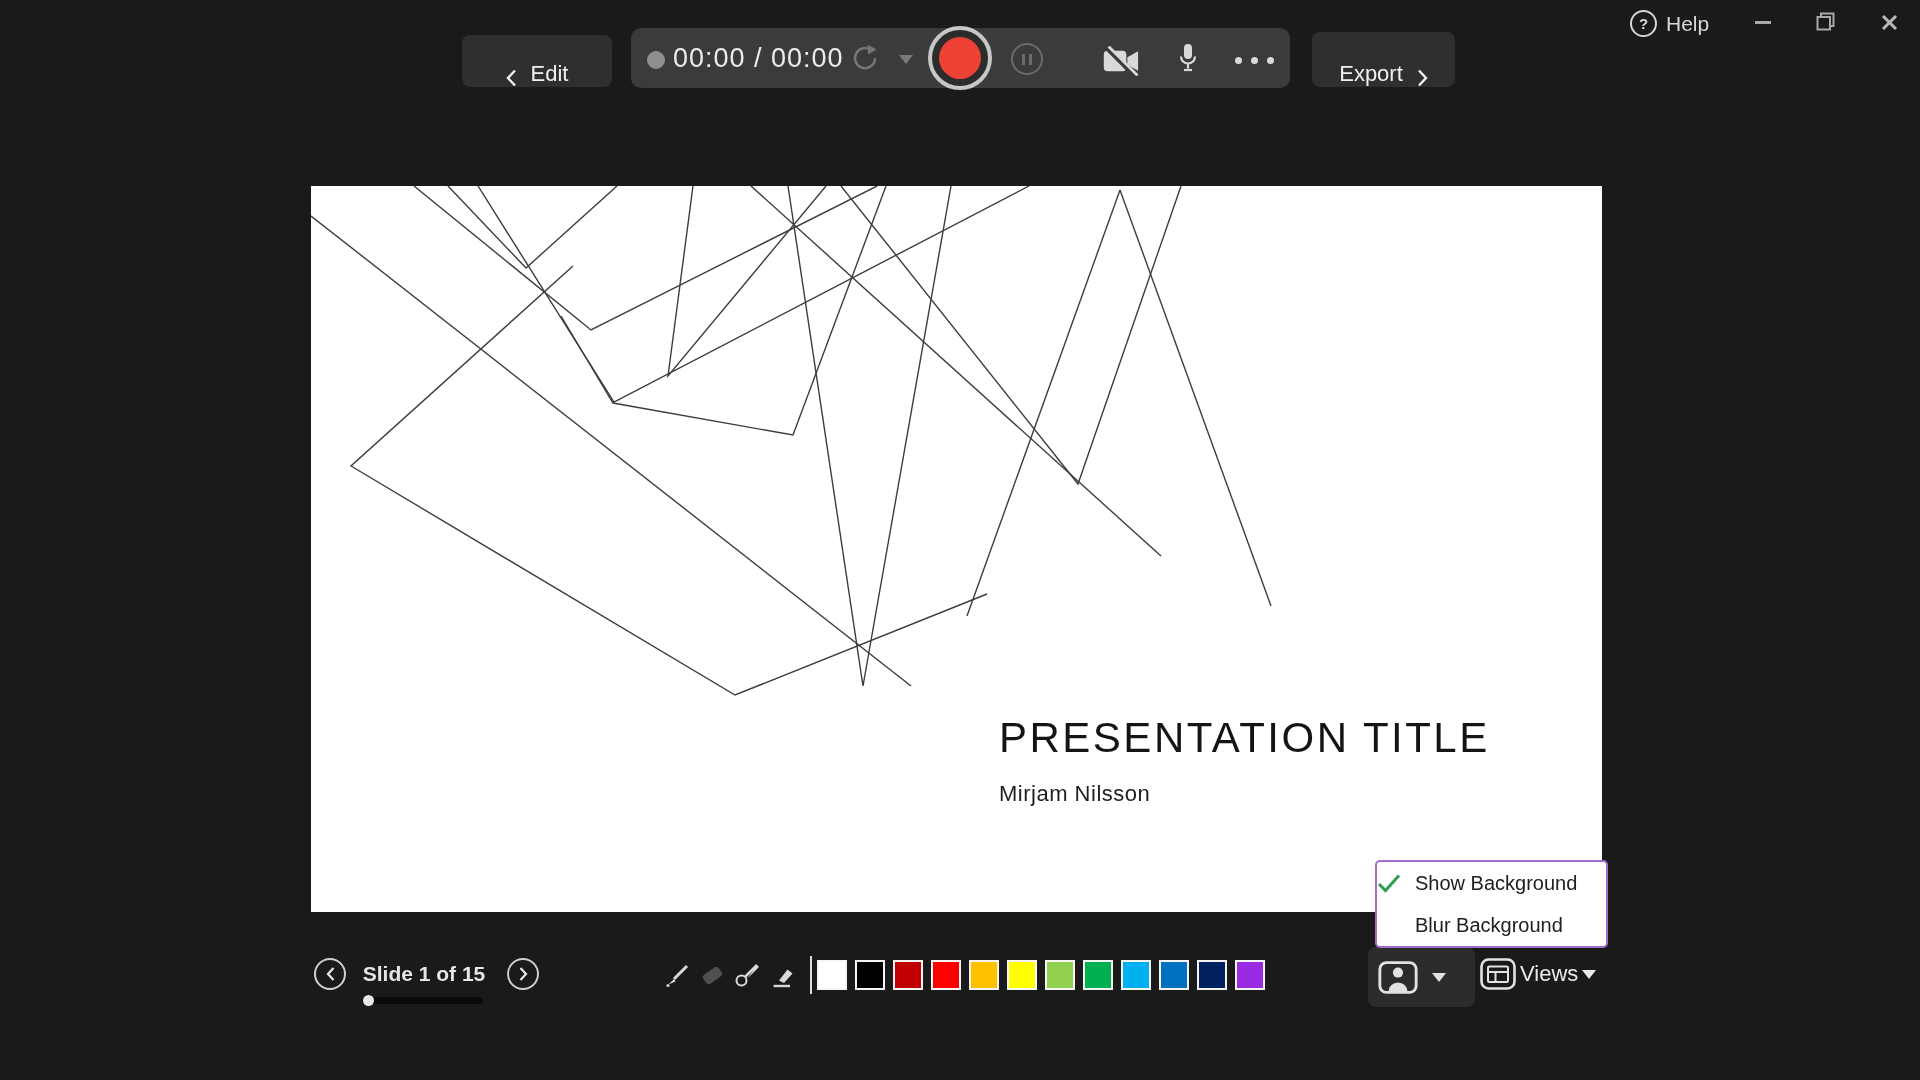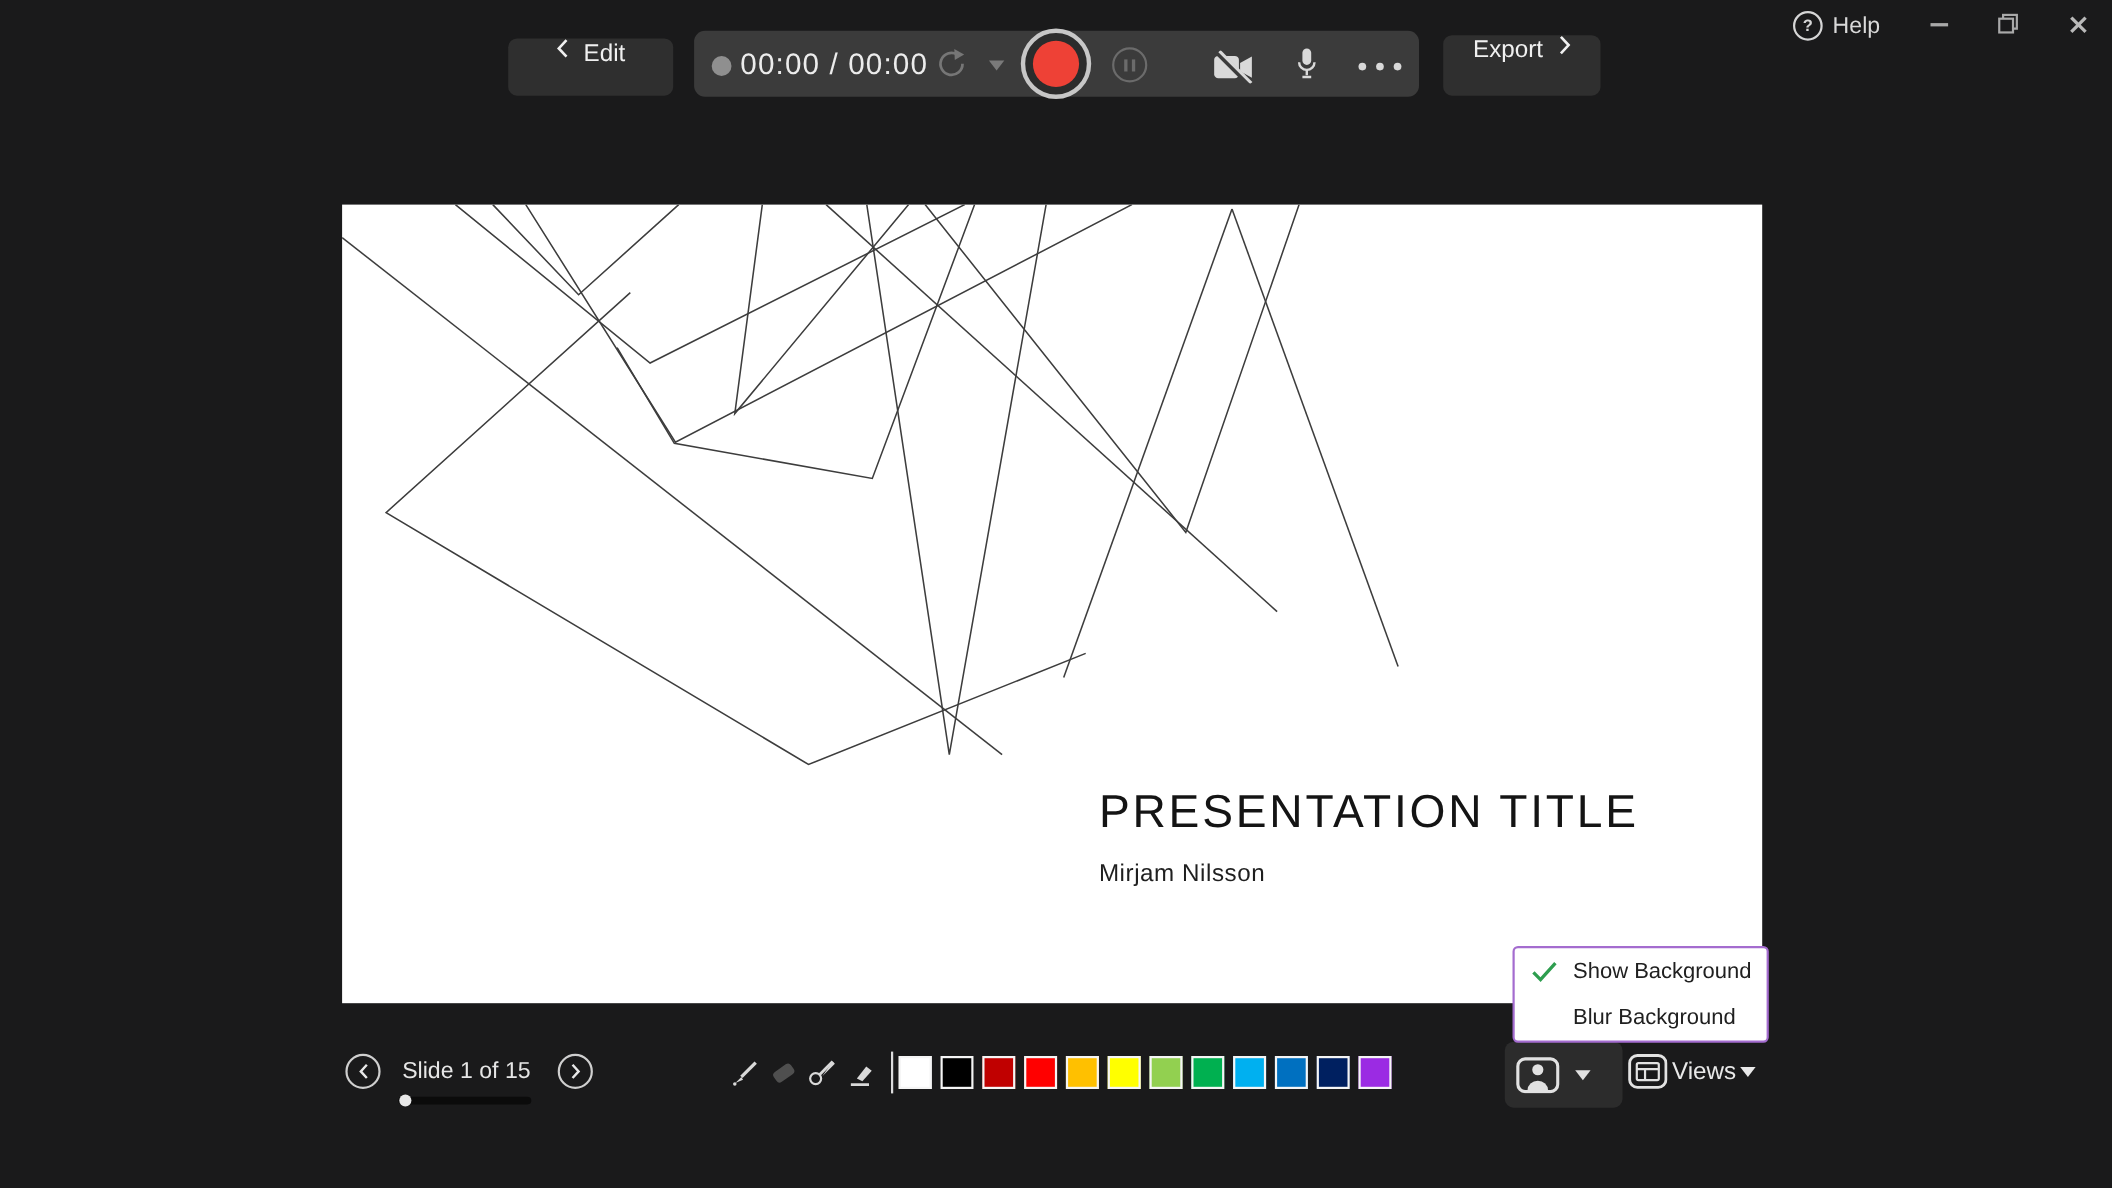--- a/index.html
+++ b/index.html
@@ -14,7 +14,7 @@
   
   .pill-btn{
     background:#2f2f2f;border-radius:8px;color:#f0f0f0;
-    display:flex;align-items:flex-start;justify-content:center;gap:14px;
+    display:flex;align-items:flex-end;justify-content:center;gap:14px;
     font-size:22px;cursor:default;
   }
   .edit-btn{left:462px;top:35px;width:150px;height:52px;}

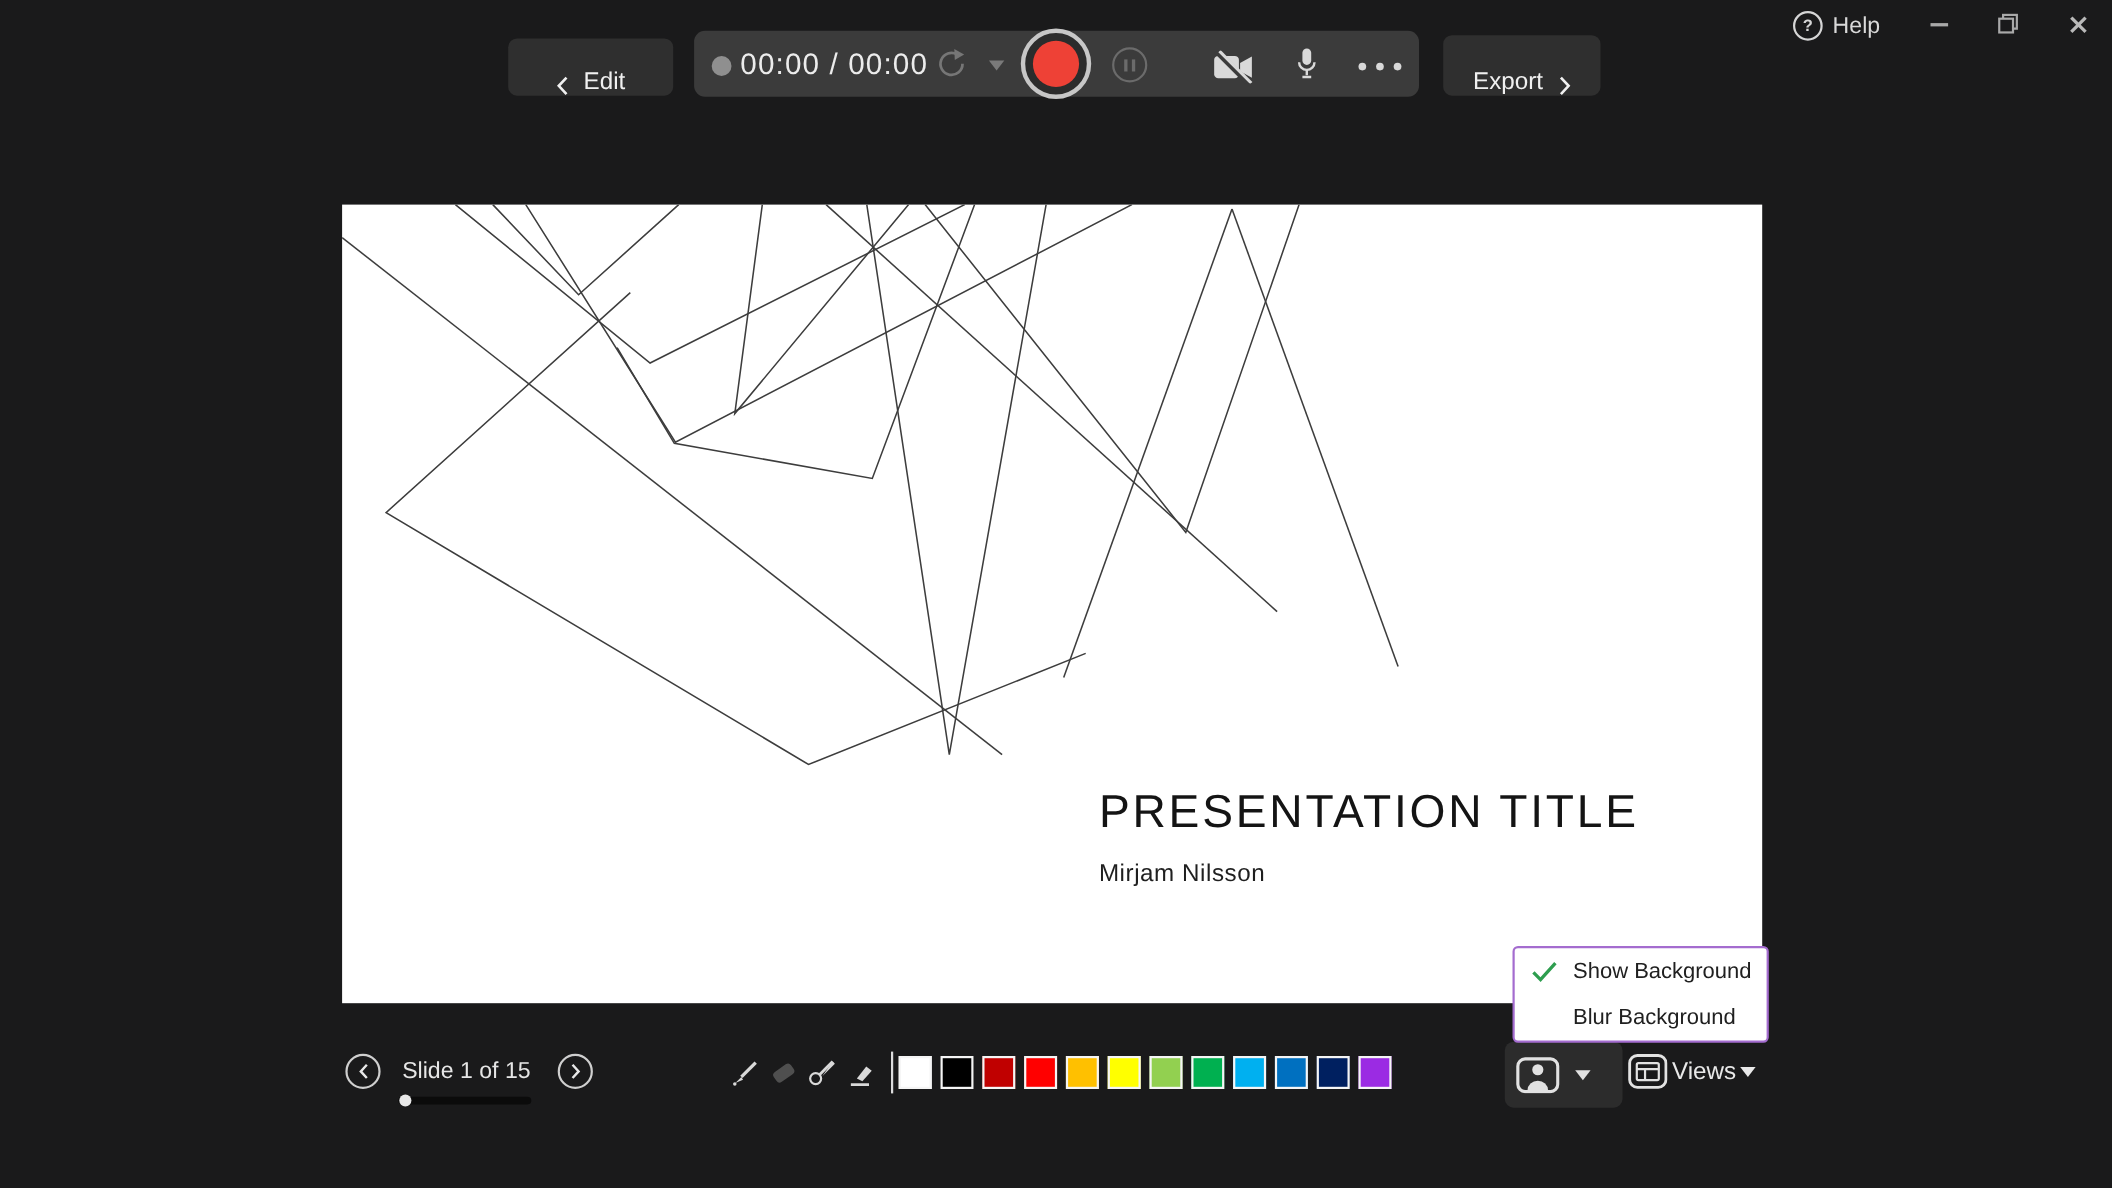--- a/index.html
+++ b/index.html
@@ -64,7 +64,7 @@
     background:#ffffff;border:2.5px solid #a46ccf;border-radius:5px;
     display:flex;flex-direction:column;justify-content:center;z-index:6;
   }
-  .ctx-row{display:flex;align-items:center;height:42px;padding-left:15px;}
+  .ctx-row{display:flex;align-items:center;height:42px;}
   .ctx-check{width:24px;height:20px;}
   .ctx-label{margin-left:14px;font-size:20px;color:#202020;white-space:nowrap;}
 

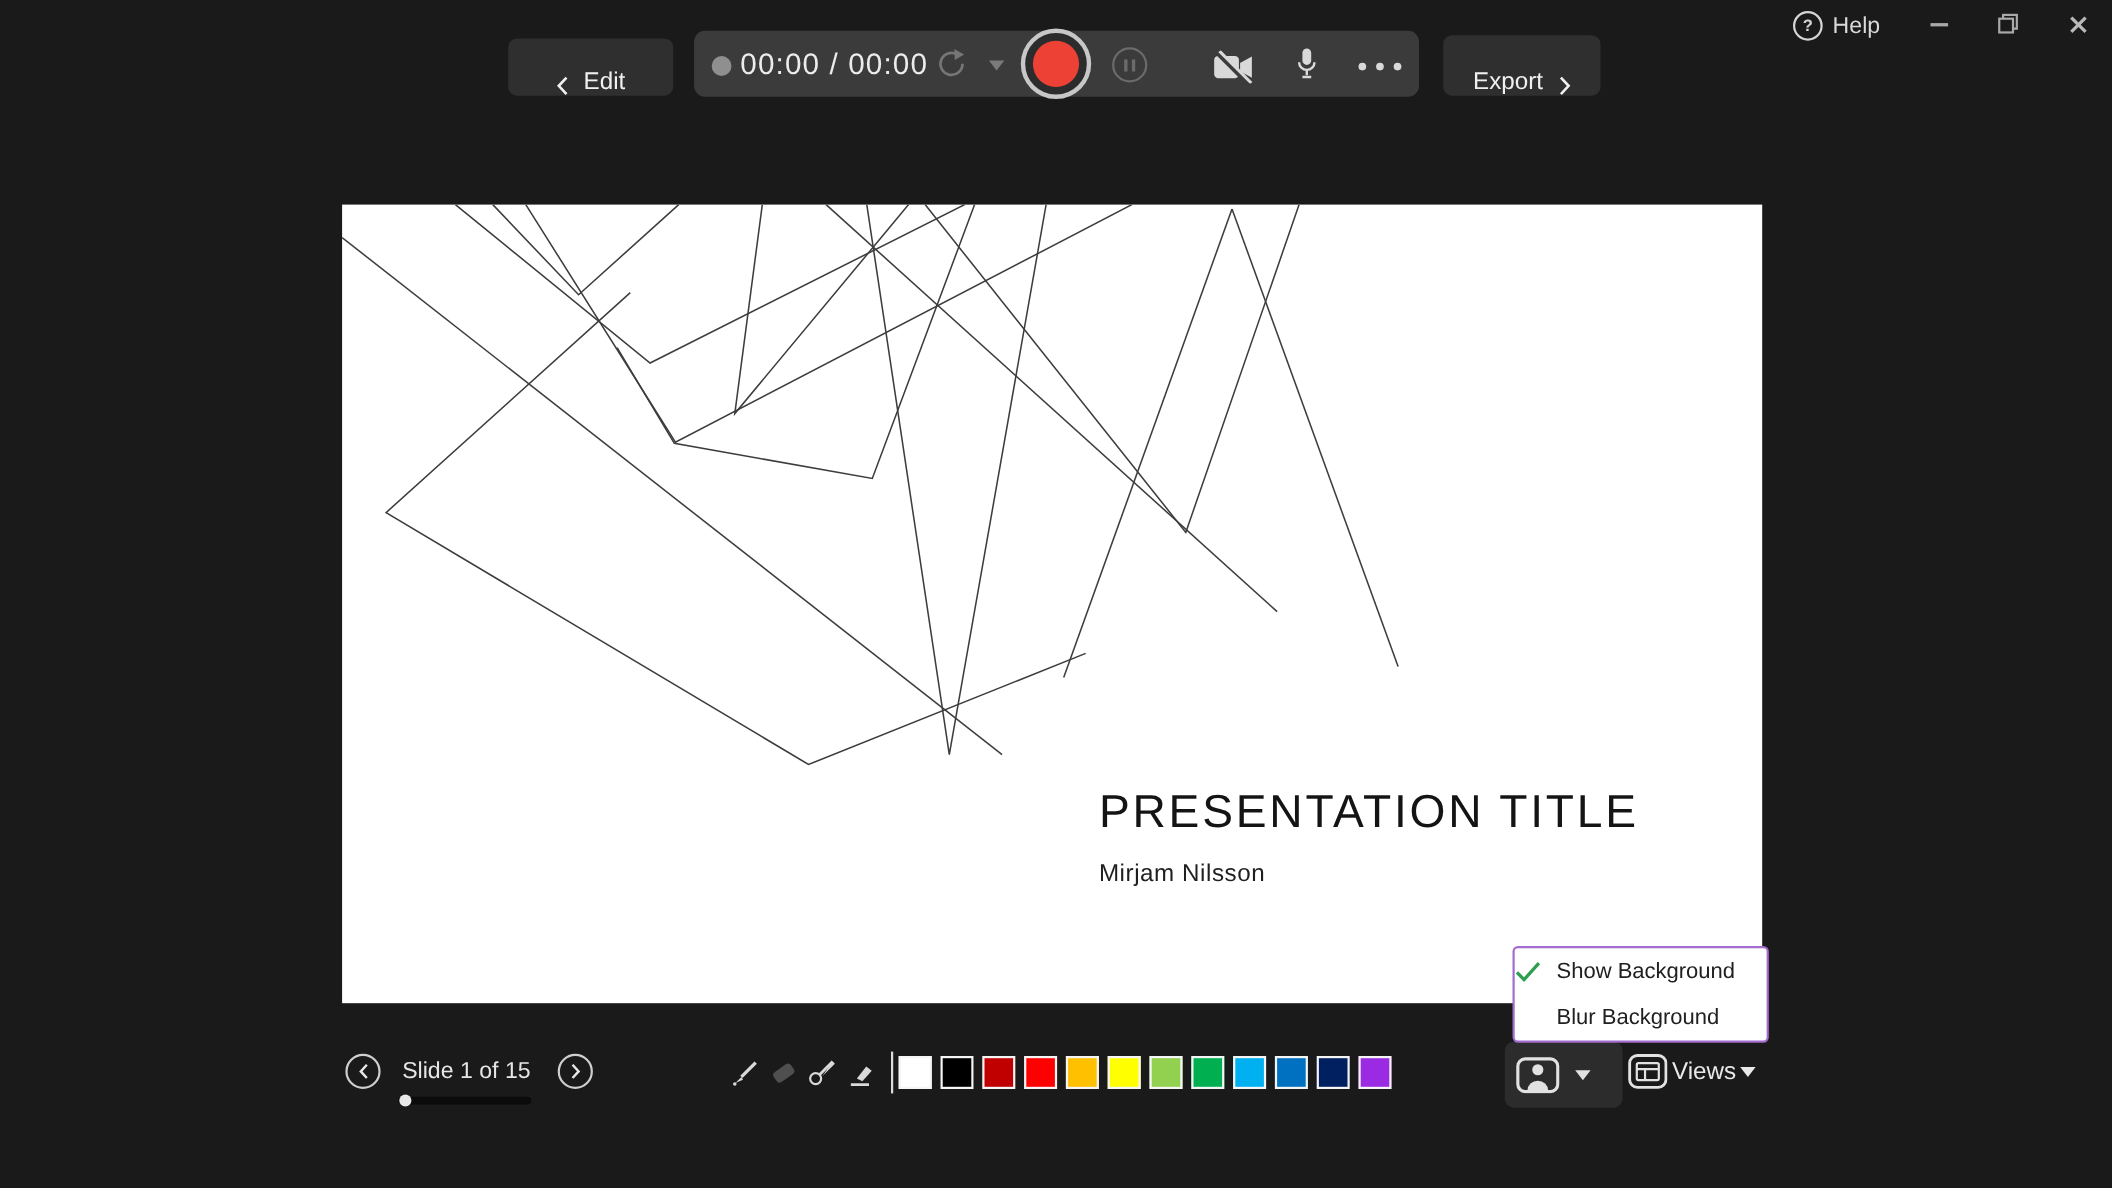--- a/index.html
+++ b/index.html
@@ -73,7 +73,7 @@
     display:flex;align-items:center;justify-content:center;}
   .prev-btn{left:314px;top:958px;}
   .next-btn{left:507px;top:958px;}
-  .slide-counter{left:359px;top:962px;width:130px;text-align:center;font-size:21px;color:#e6e6e6;line-height:24px;}
+  .slide-counter{left:359px;top:962px;width:130px;text-align:center;font-size:21px;color:#e6e6e6;line-height:24px;font-weight:bold;}
   .progress-track{left:362px;top:997px;width:121px;height:7px;border-radius:4px;background:#0b0b0b;}
   .progress-thumb{left:363px;top:995px;width:11px;height:11px;border-radius:50%;background:#e8e8e8;}
 

